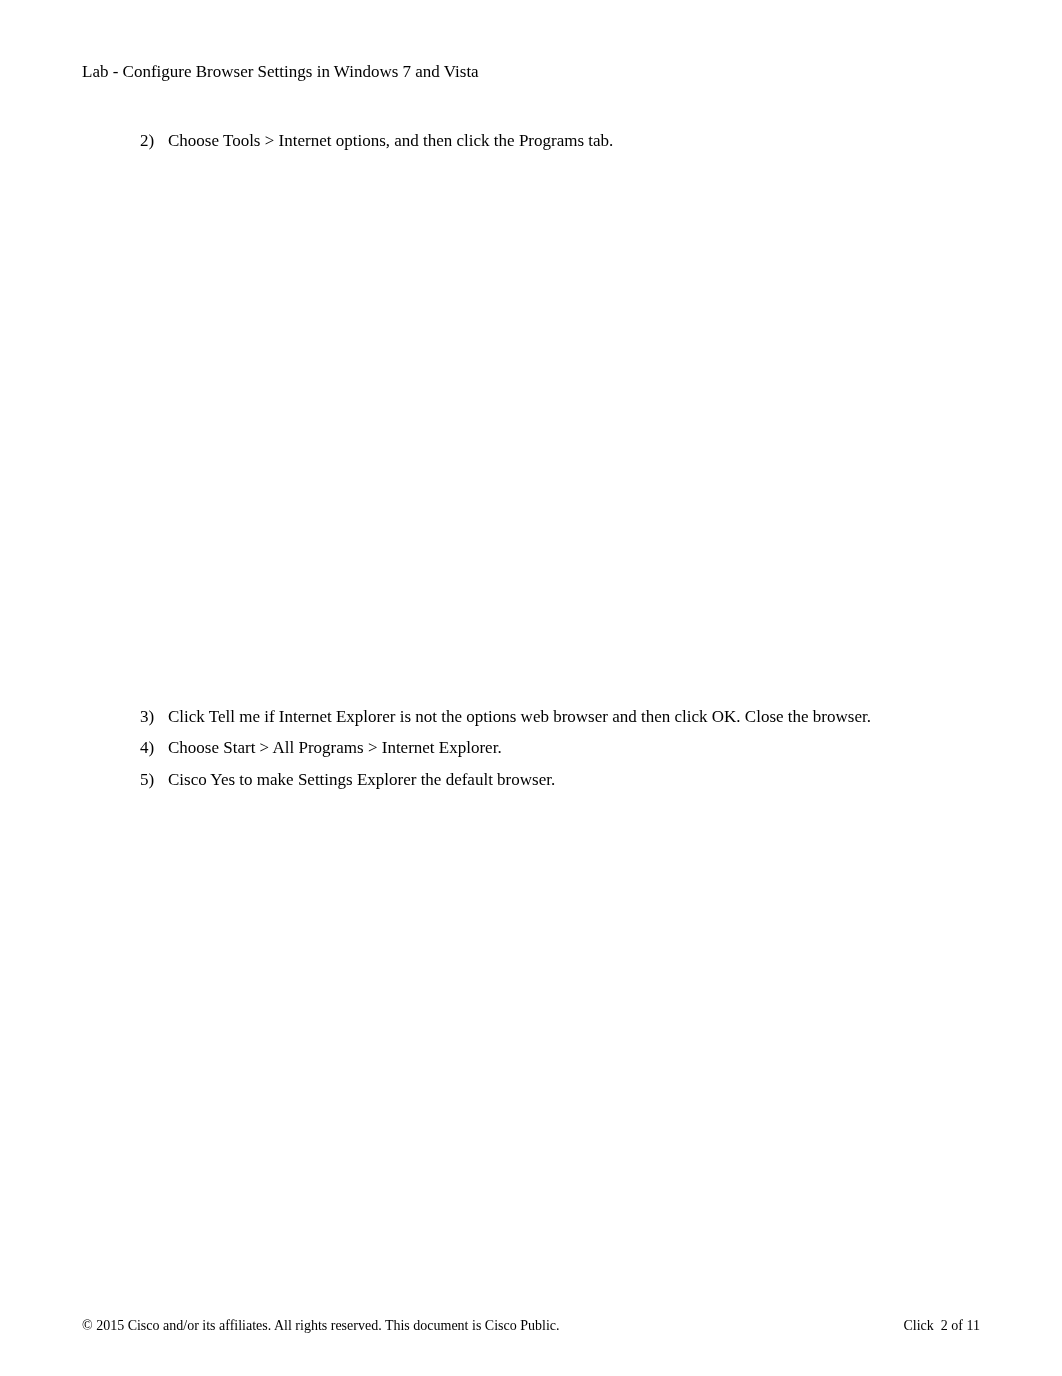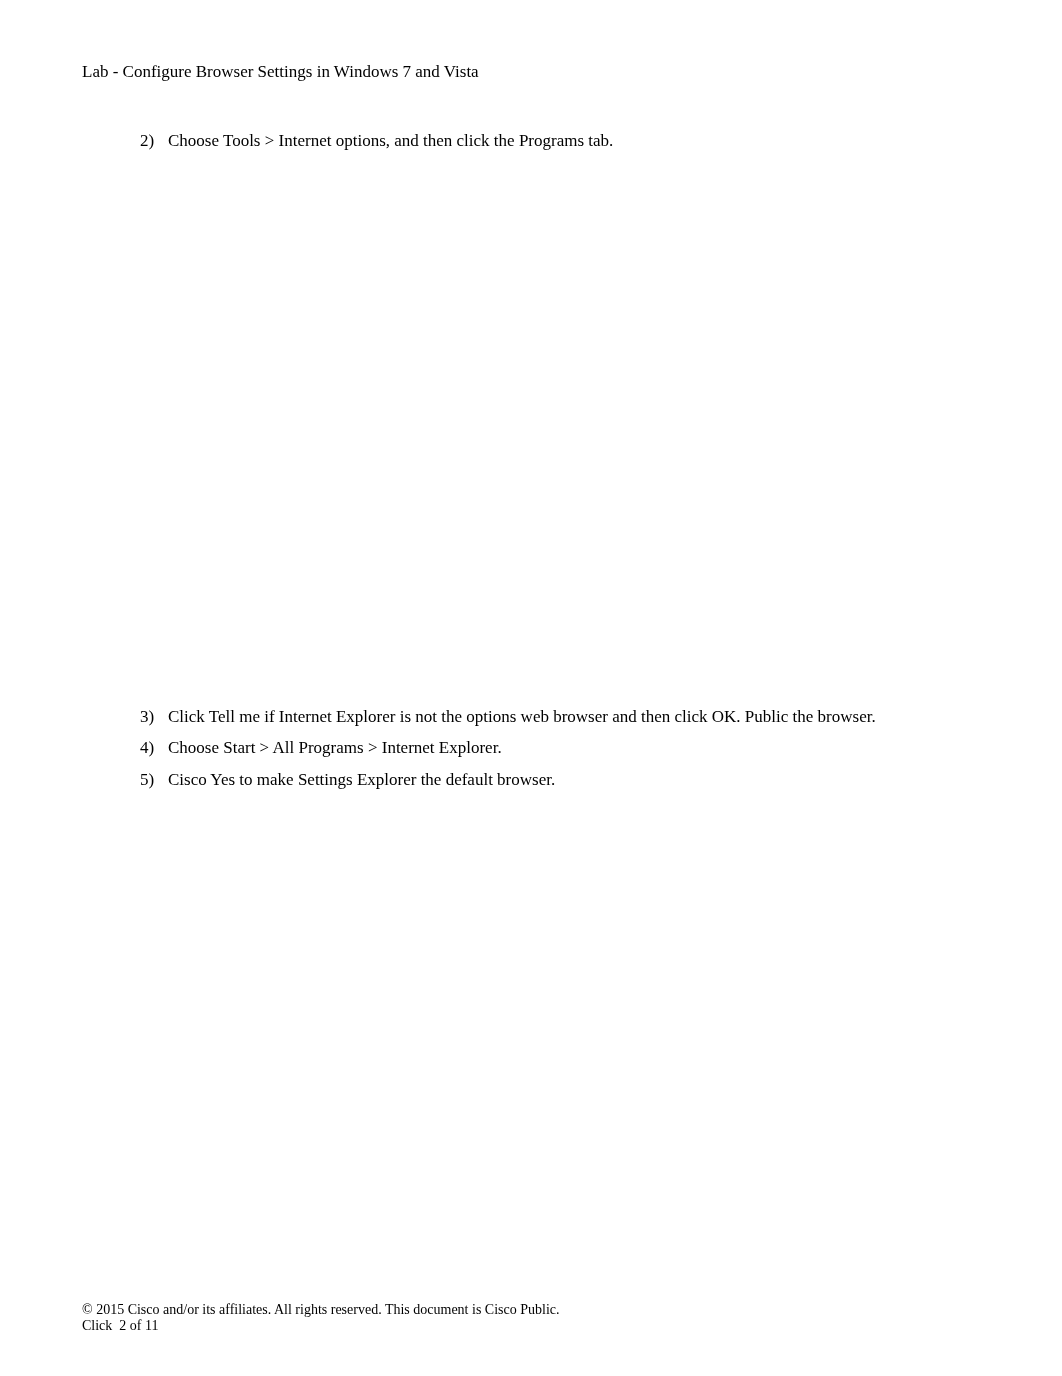--- a/index.html
+++ b/index.html
@@ -80,7 +80,7 @@
     <div class="step">
       <div class="step-num">3)</div>
       <div class="step-body">
-        <span>Click   </span><span>Tell me if Internet Explorer is not the options web browser</span><span>   and then click   </span><span>OK</span><span>. Public the browser.</span>
+        <span>Click   </span><span>Tell me if Internet Explorer is not the options web browser</span><span>   and then click   </span><span>OK</span><span>. Close the browser.</span>
       </div>
     </div>
 

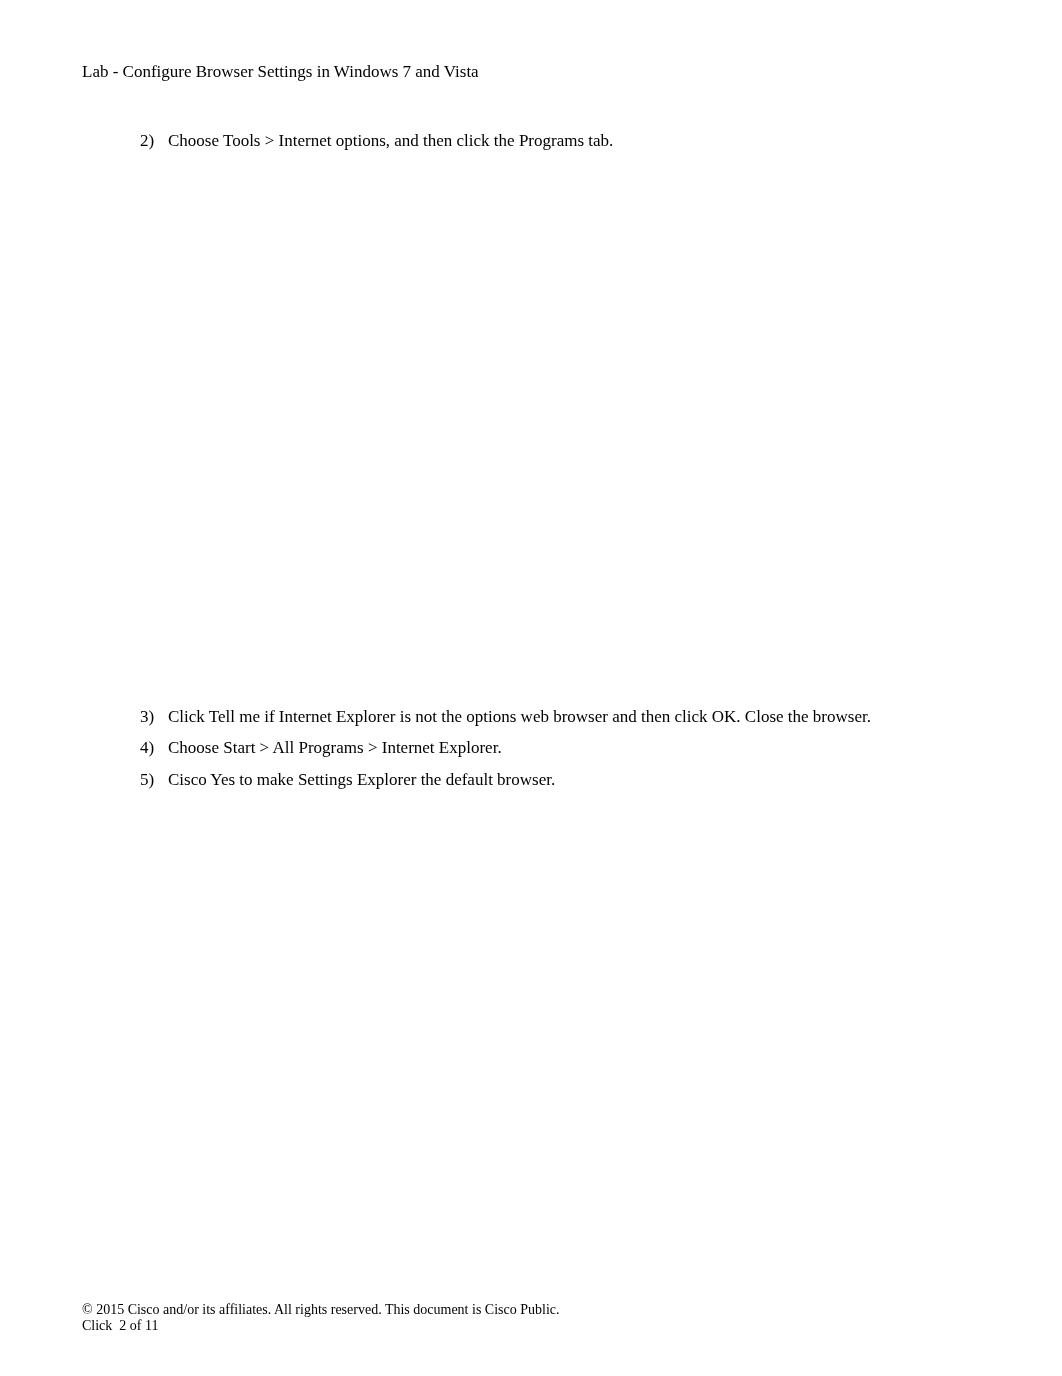--- a/index.html
+++ b/index.html
@@ -53,7 +53,6 @@
       justify-content: space-between;
       font-size: 14px;
       color: #000000;
-      flex-direction: column;
     }
     .footer-right {
       white-space: pre;

